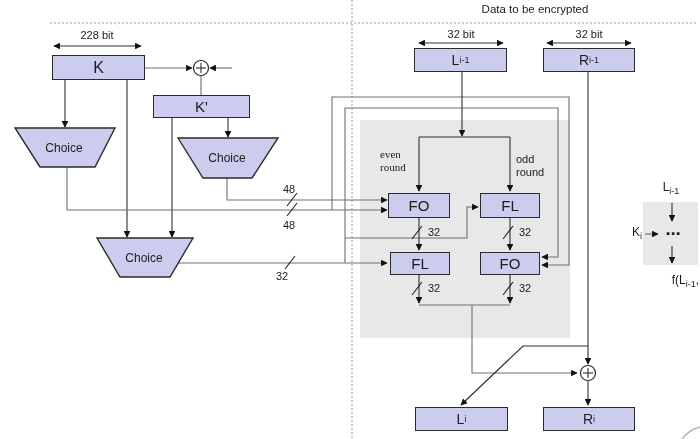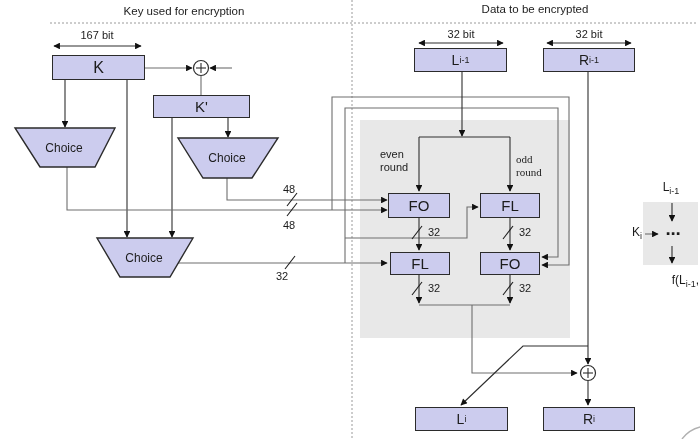--- a/index.html
+++ b/index.html
@@ -167,7 +167,6 @@
     <path class="arc" d="M682,439 C688,431 695,427 706,426"></path>
   </svg>
 
-  <div class="lbl ctr" style="left:184px; top:5px; font-size:11.5px;">Key used for encryption</div>
   <div class="lbl ctr" style="left:521px; top:3px; font-size:11.5px;padding-left:28px;">Data to be encrypted</div>
 
   <div class="lbl ctr" style="left:97px; top:29px;">167 bit</div>

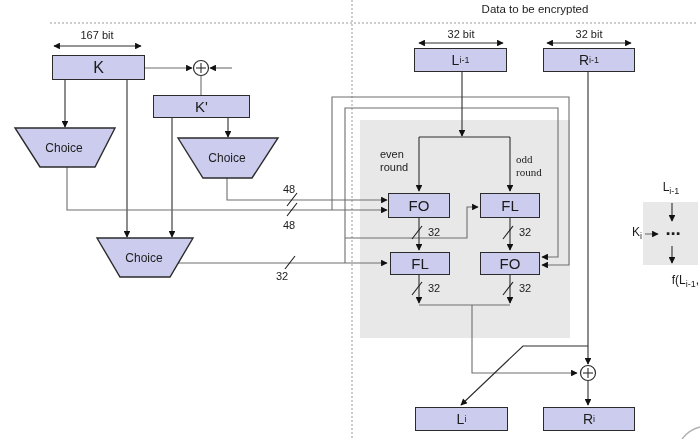--- a/index.html
+++ b/index.html
@@ -169,7 +169,7 @@
 
   <div class="lbl ctr" style="left:521px; top:3px; font-size:11.5px;padding-left:28px;">Data to be encrypted</div>
 
-  <div class="lbl ctr" style="left:97px; top:29px;">167 bit</div>
+  <div class="lbl ctr" style="left:97px; top:29px;">228 bit</div>
   <div class="lbl ctr" style="left:461px; top:28px;">32 bit</div>
   <div class="lbl ctr" style="left:589px; top:28px;">32 bit</div>
 

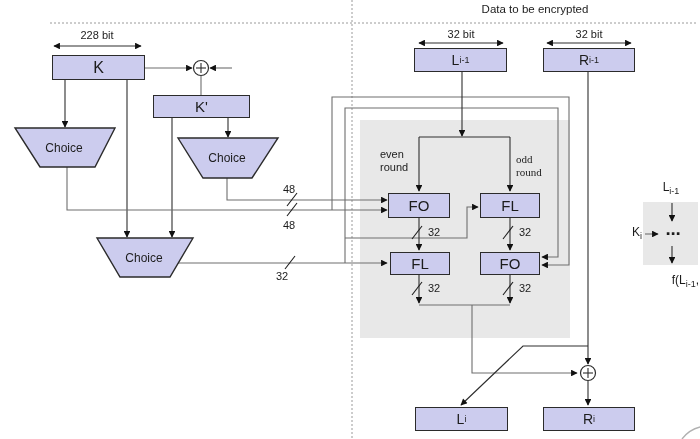--- a/index.html
+++ b/index.html
@@ -197,7 +197,7 @@
       <sub>i-1</sub>
     </div>
 
-  <div class="lbl" style="left:380px; top:148px;">
+  <div class="lbl" style="left:380px; top:148px;font-family:Liberation Serif, serif;">
     <div>even</div>
     <div>round</div>
   </div>

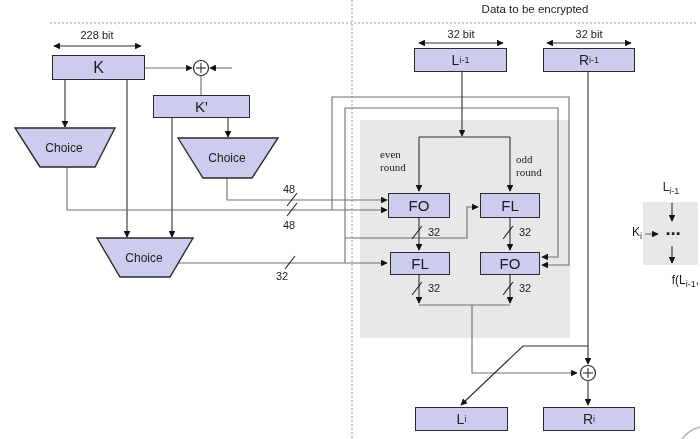--- a/index.html
+++ b/index.html
@@ -201,7 +201,7 @@
     <div>even</div>
     <div>round</div>
   </div>
-  <div class="lbl" style="left:516px; top:153px;font-family:Liberation Serif, serif;">
+  <div class="lbl" style="left:516px; top:153px;">
     <div>odd</div>
     <div>round</div>
   </div>

